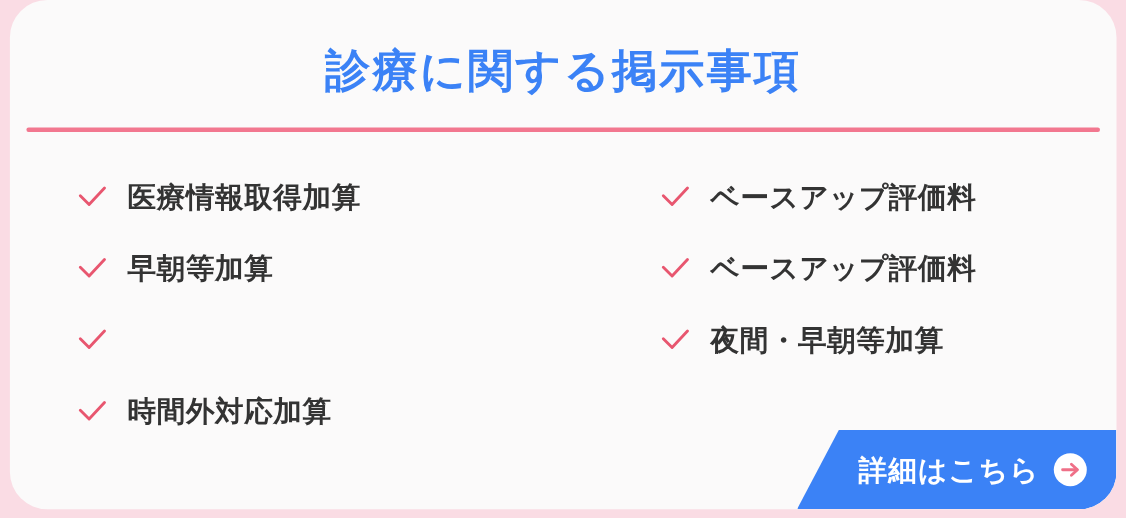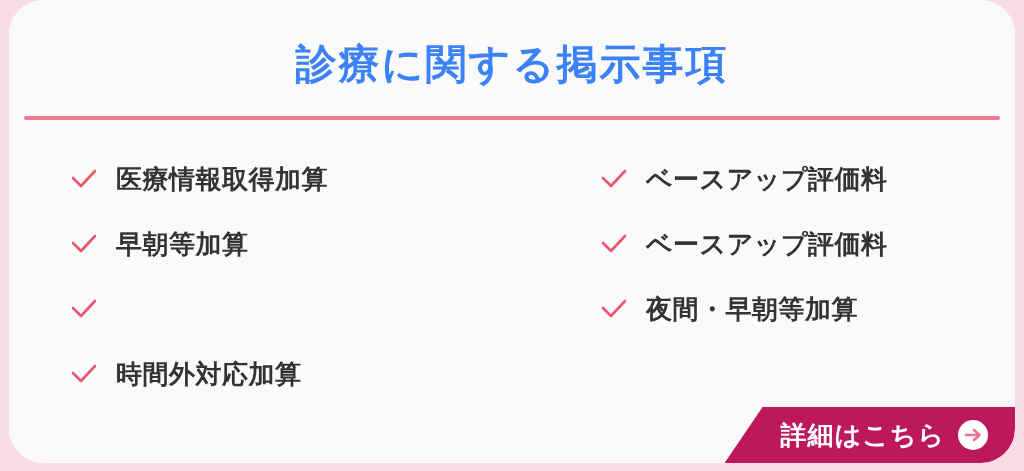--- a/index.html
+++ b/index.html
@@ -92,13 +92,13 @@
     position: absolute;
     right: 0;
     bottom: 0;
-    height: 56px;
+    height: 72px;
     padding-left: 56px;
     padding-right: 26px;
     display: flex;
     align-items: center;
     gap: 12px;
-    background: #be185d;
+    background: #3b82f6;
     border-bottom-right-radius: 34px;
     clip-path: polygon(38px 0, 100% 0, 100% 100%, 0 100%);
     cursor: pointer;

